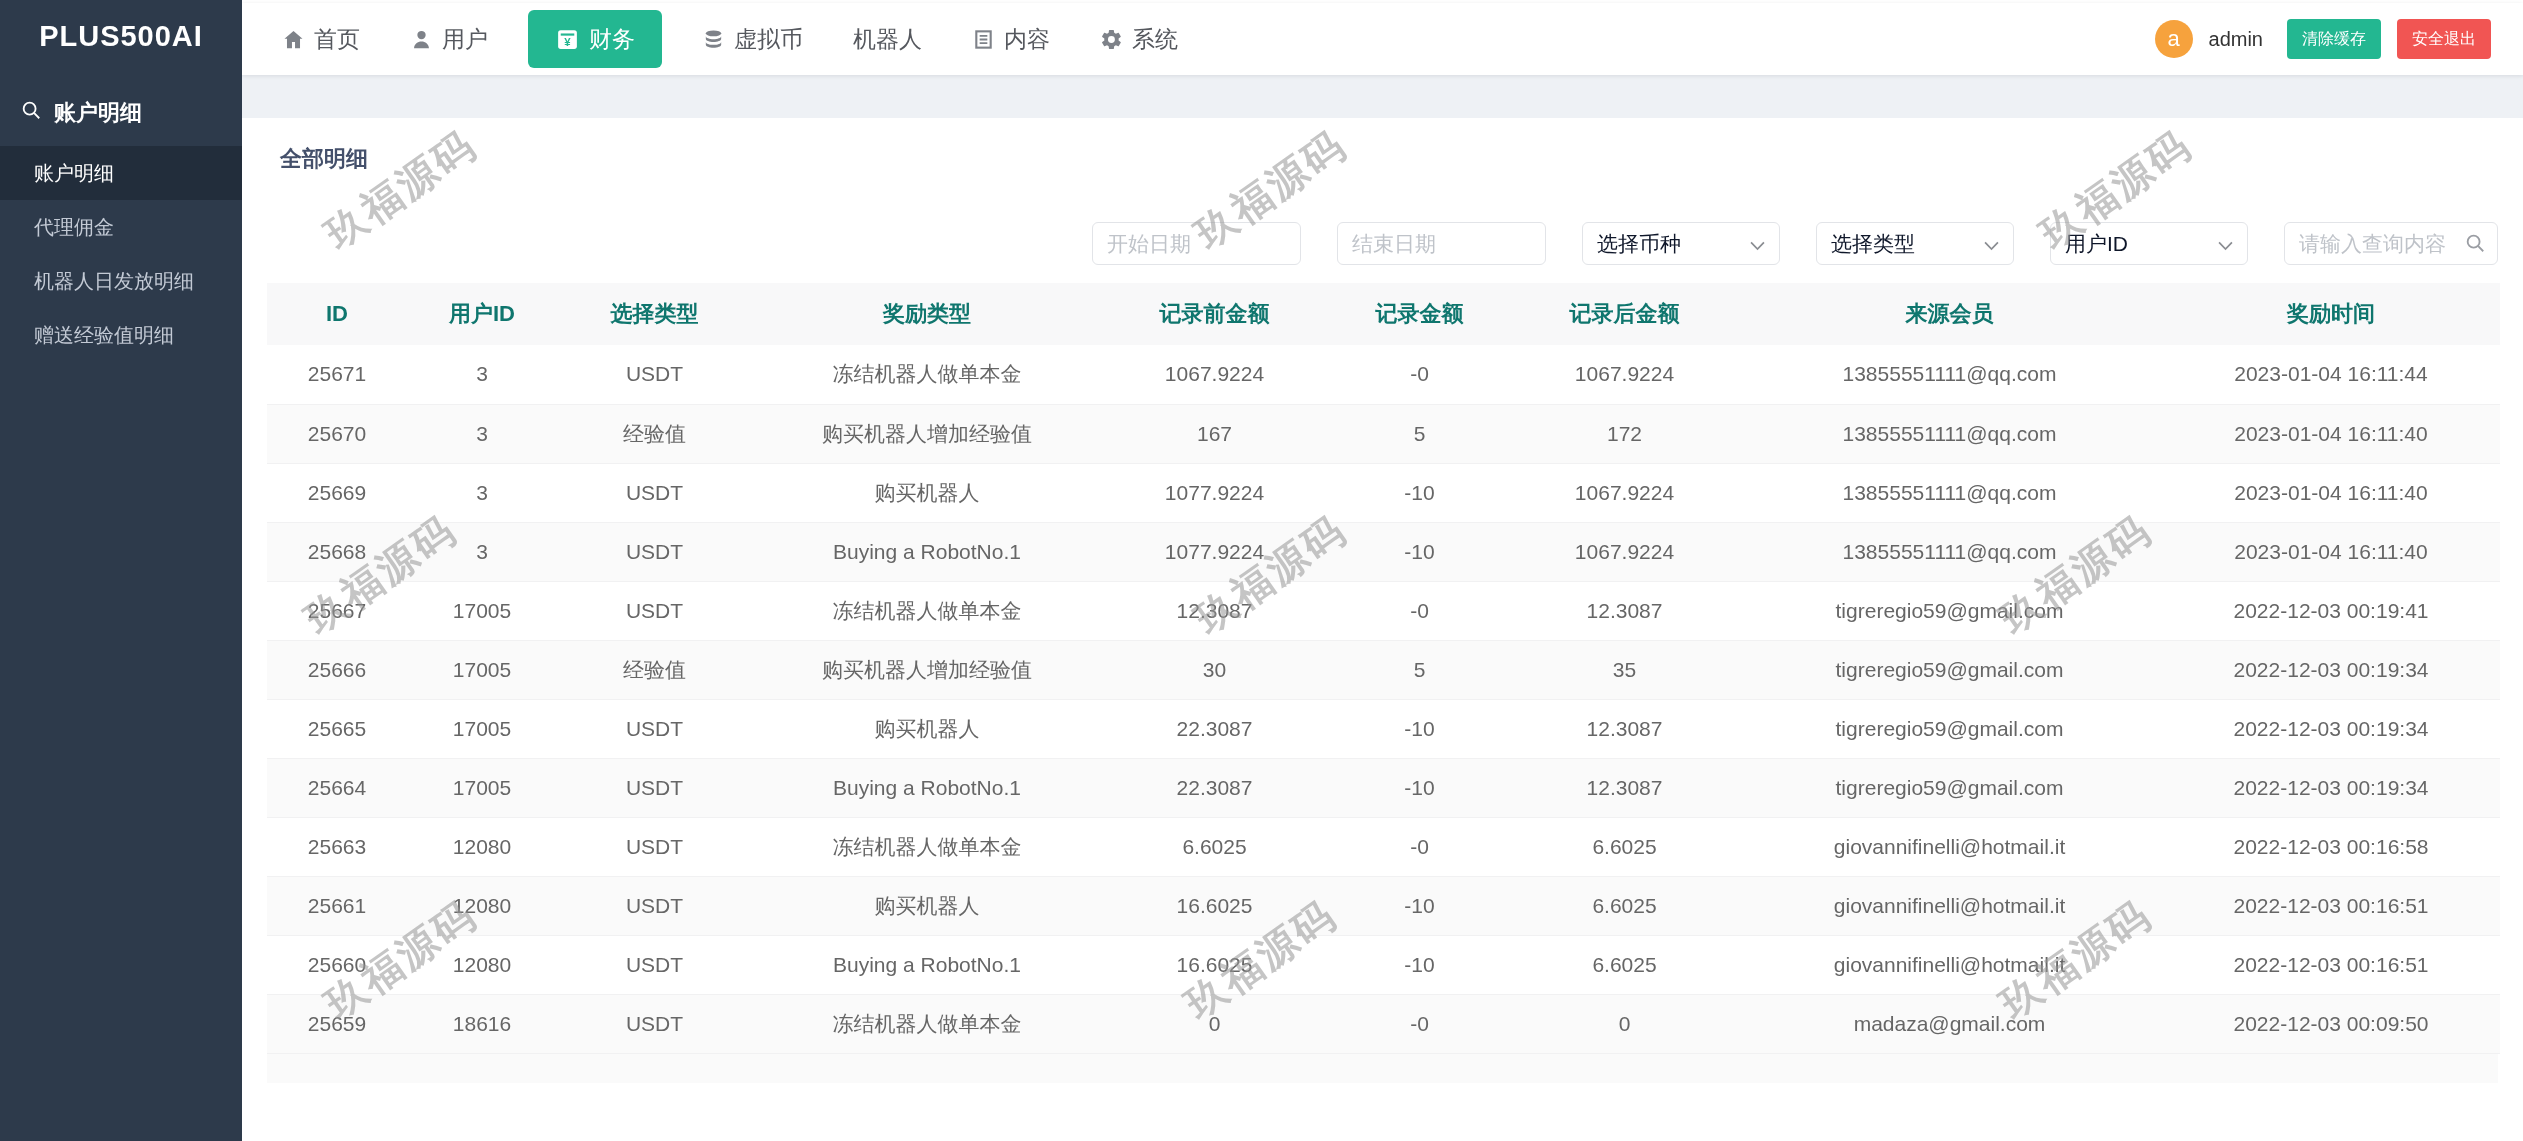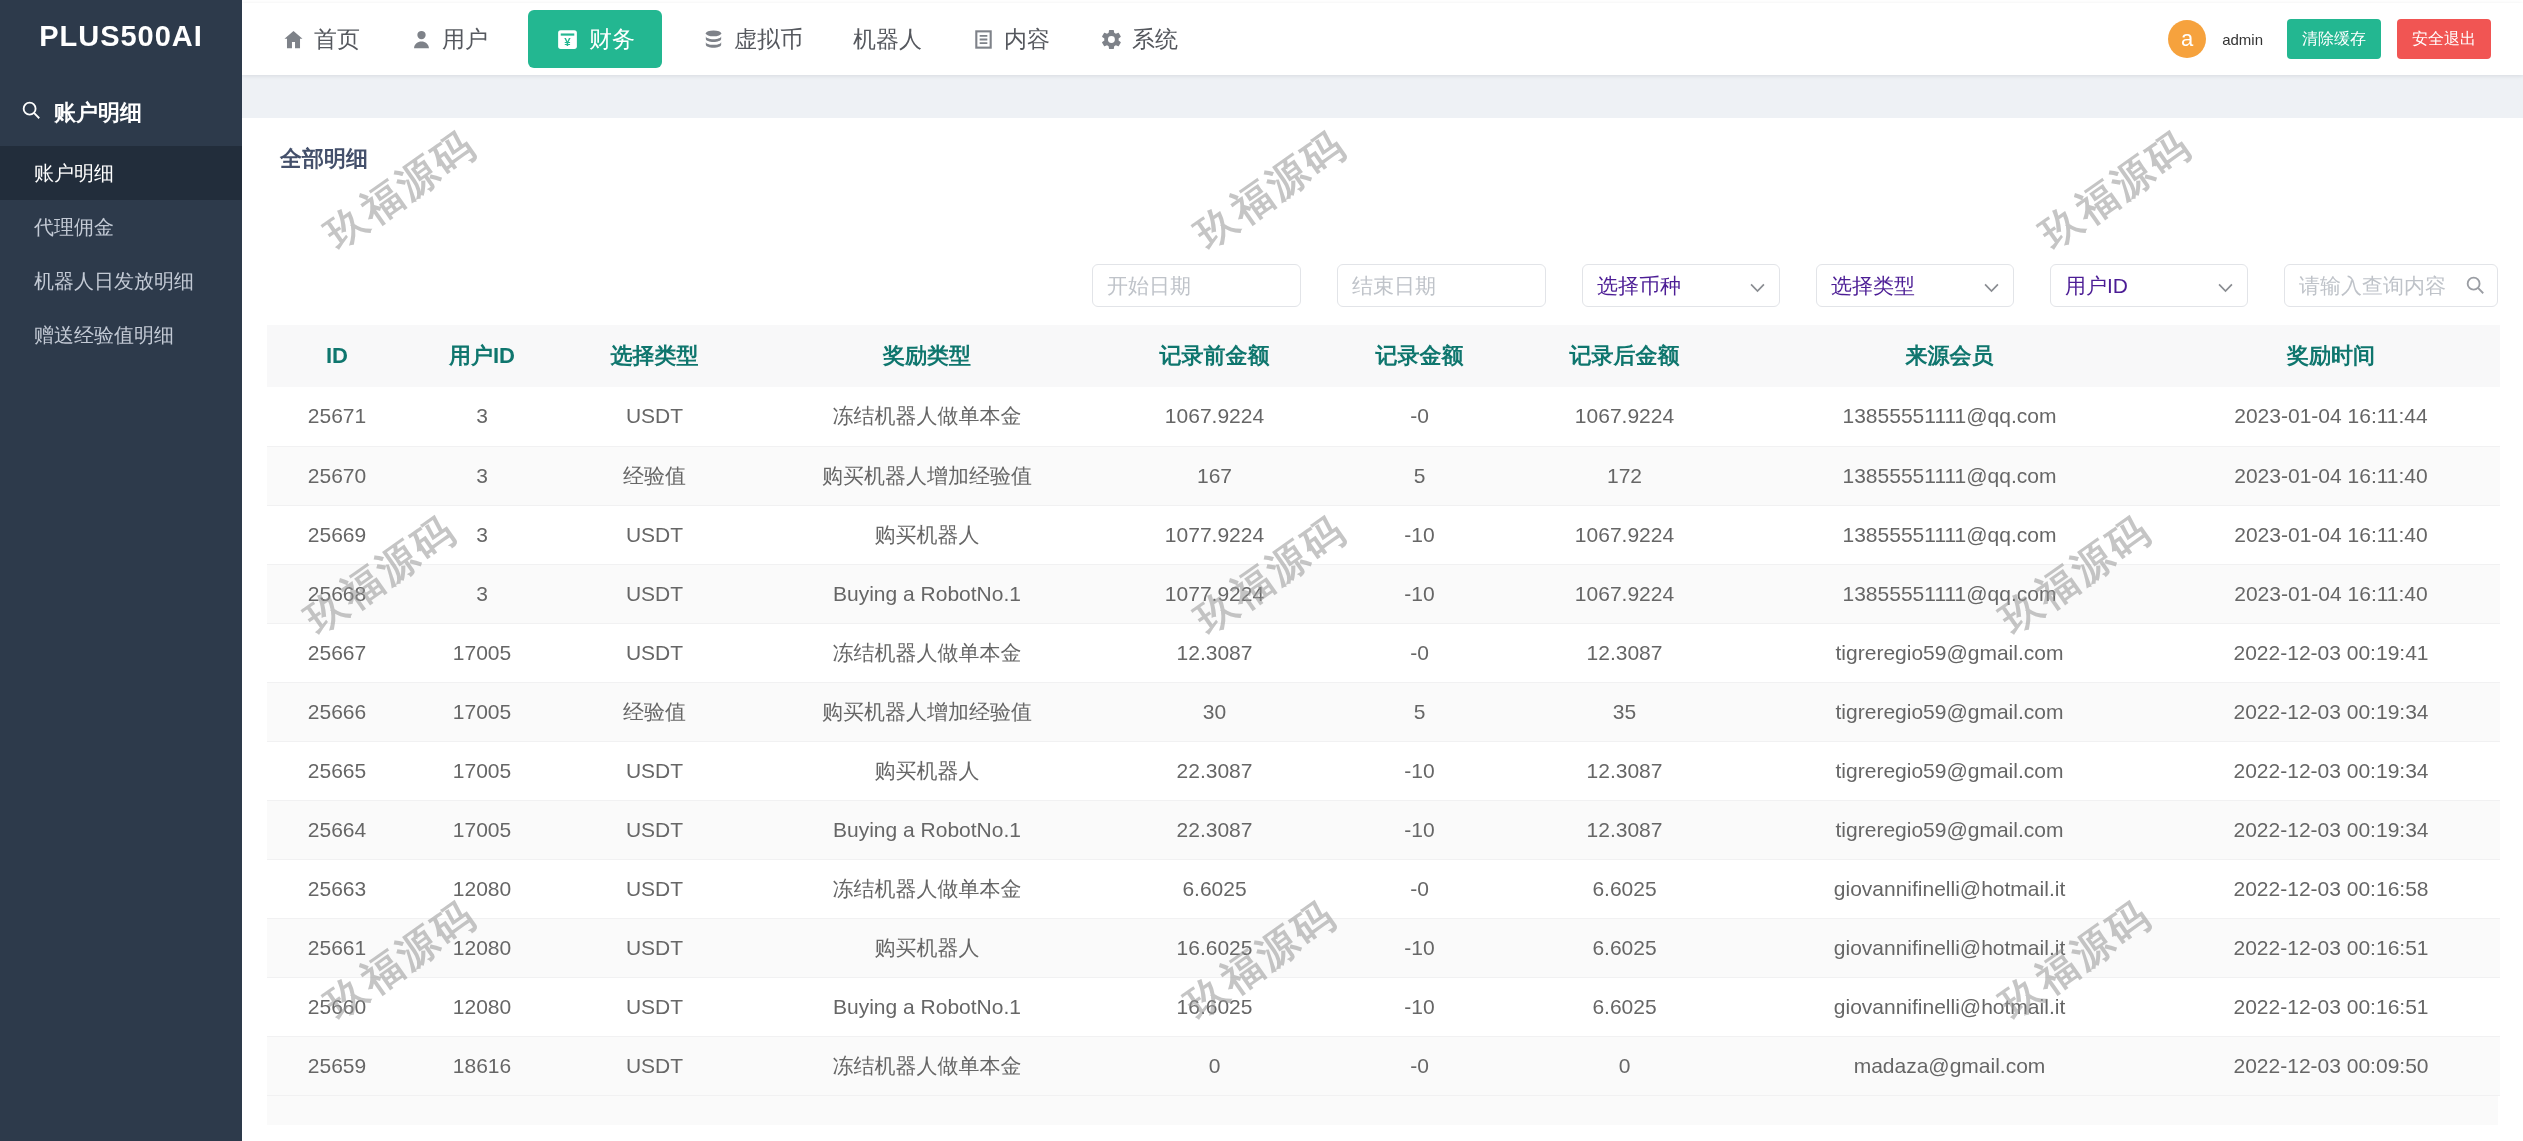--- a/index.html
+++ b/index.html
@@ -33,7 +33,7 @@
   .avatar { width:38px; height:38px; border-radius:50%; background:var(--orange);
             color:#fff; font-size:22px; display:flex; align-items:center;
             justify-content:center; cursor:pointer; }
-  .username { font-size:15px; color:#333; margin-right:8px; }
+  .username { font-size:20px; color:#333; margin-right:8px; }
   .btn { border:none; height:40px; padding:0 15px; border-radius:4px; color:#fff;
          font-size:16px; cursor:pointer; font-family:inherit; }
   .btn.green { background:var(--accent); }

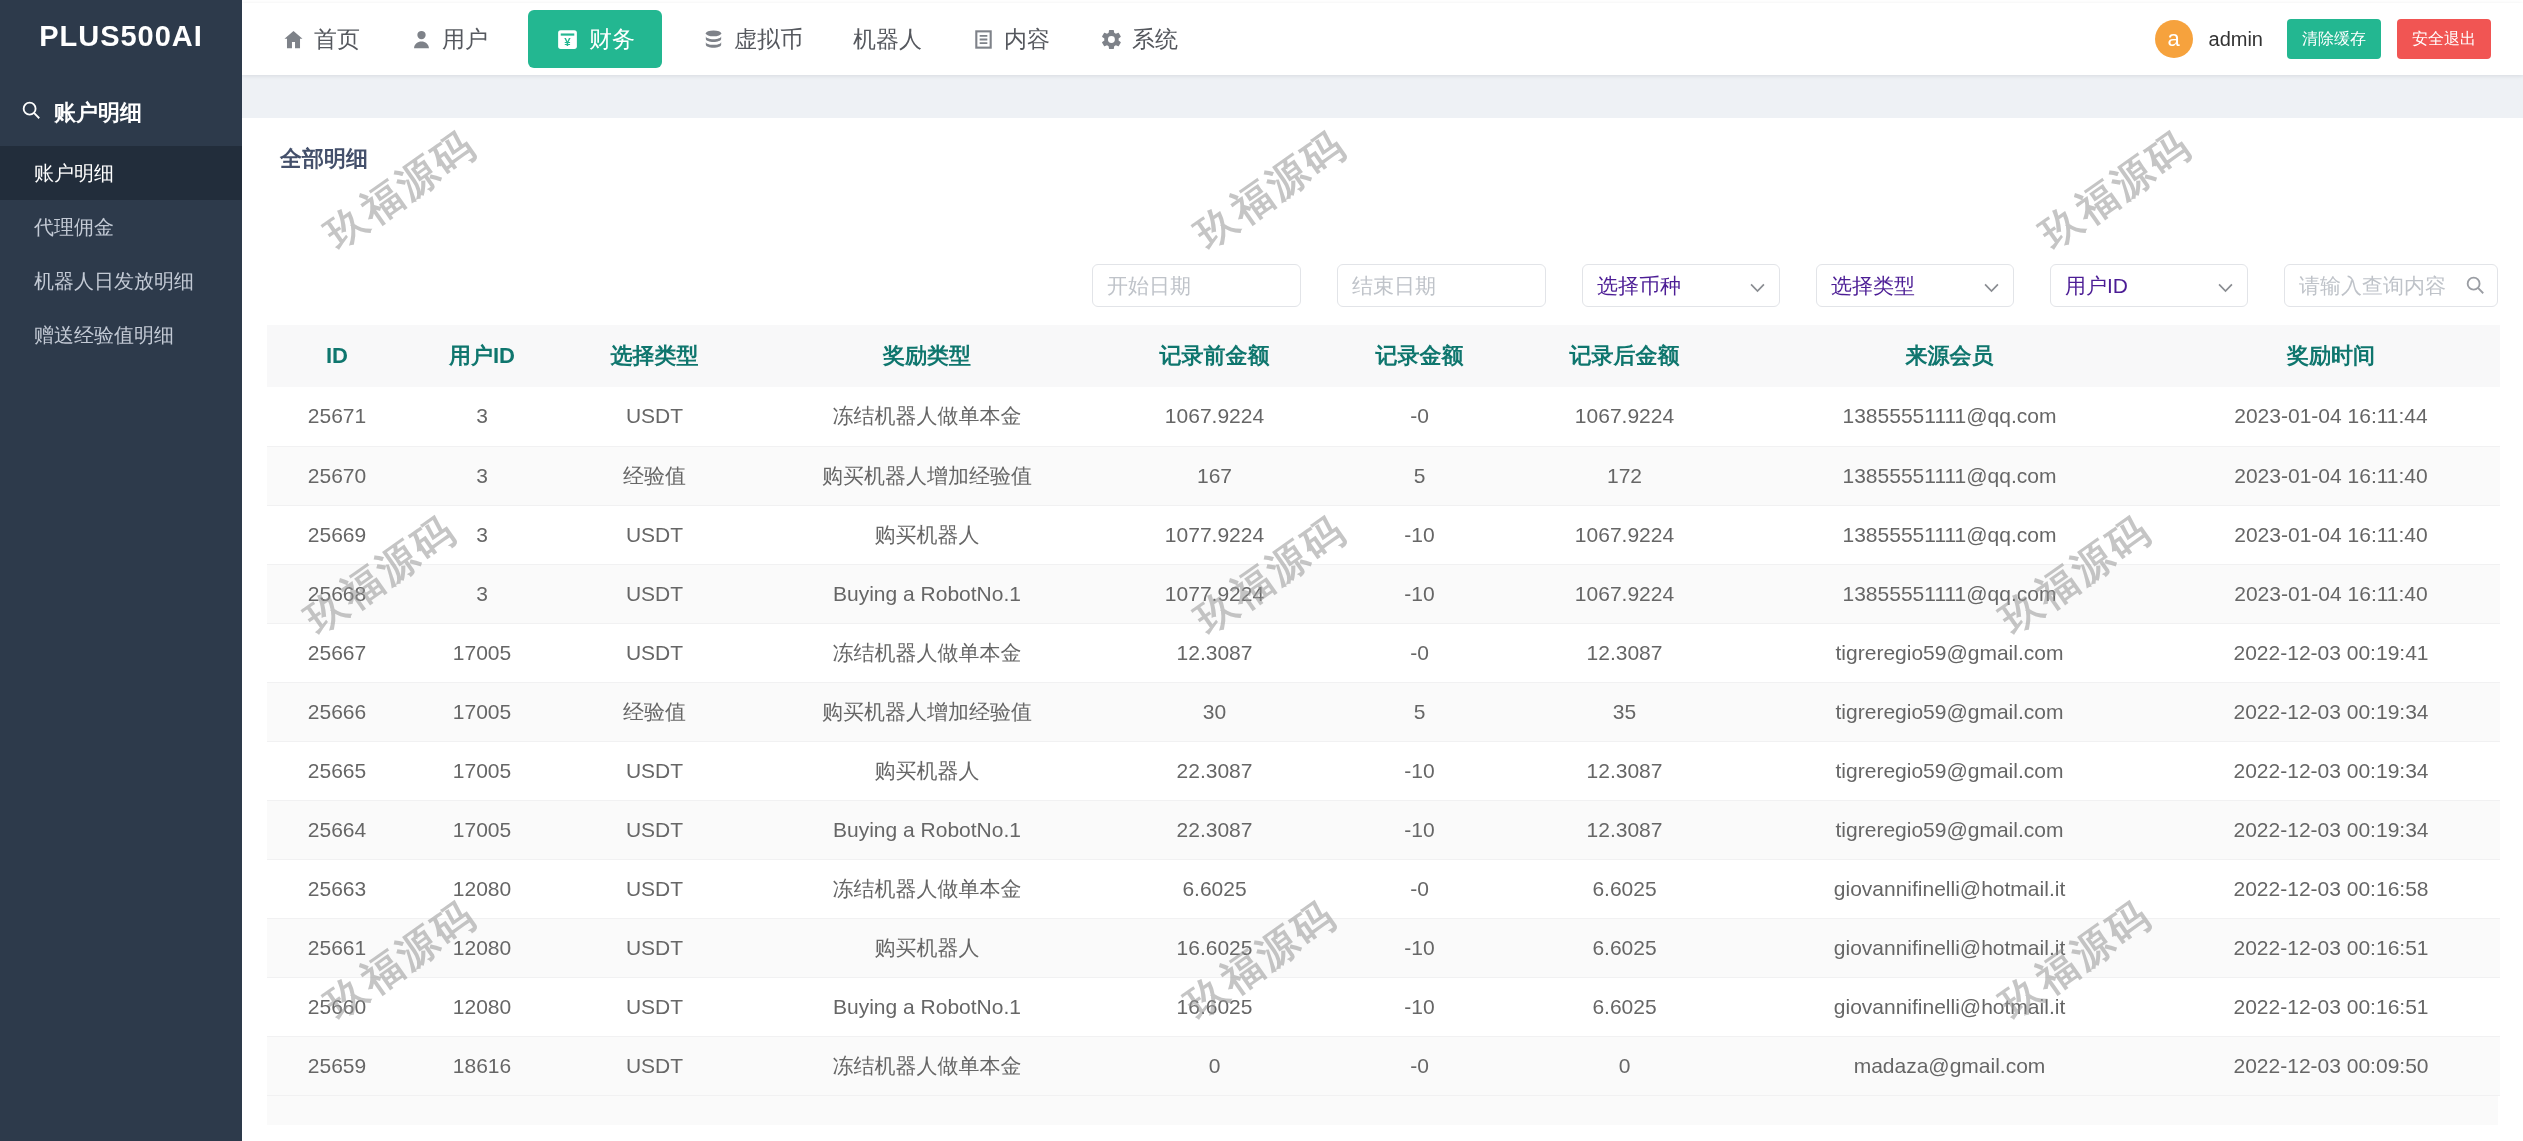--- a/index.html
+++ b/index.html
@@ -50,8 +50,8 @@
              background:#fff; font-size:21px; font-family:inherit; }
   .f-input { width:209px; padding:0 14px; color:#666; }
   .f-input::placeholder { color:#bfc3c9; }
-  .f-select { width:198px; padding:0 14px; color:#4c1d95; display:flex;
-              align-items:center; justify-content:space-between; cursor:pointer;margin-top:42px; }
+  .f-select { width:198px; padding:0 14px; color:#0f172a; display:flex;
+              align-items:center; justify-content:space-between; cursor:pointer; }
   .f-select svg { color:#8a8d92; }
   .search-wrap { position:relative; }
   .search-wrap .f-input { width:214px; padding-right:44px; }

